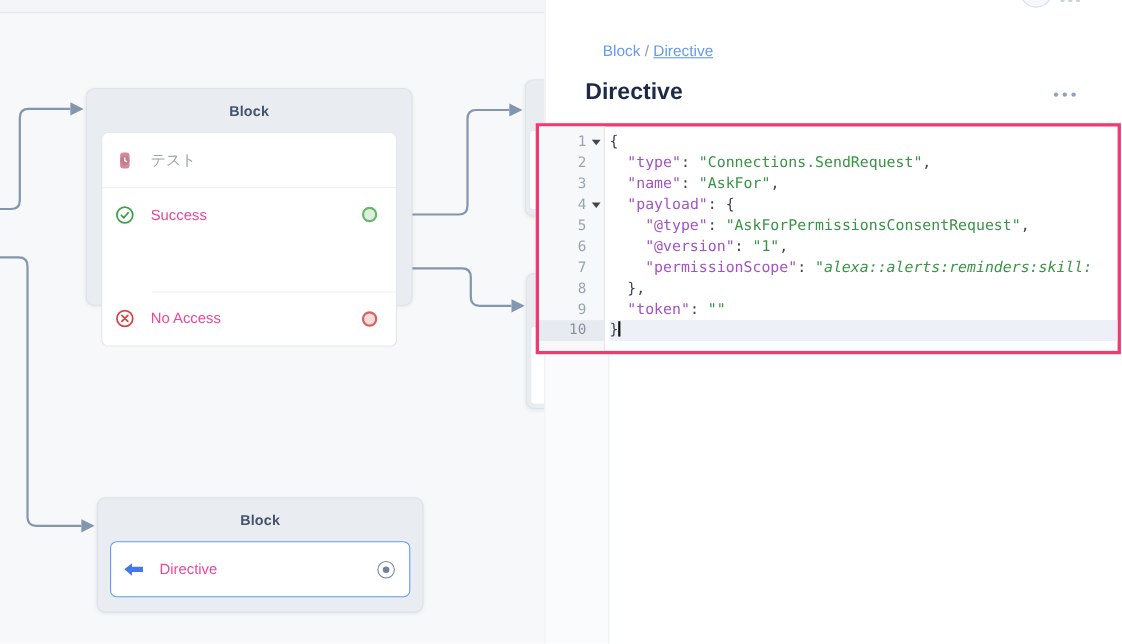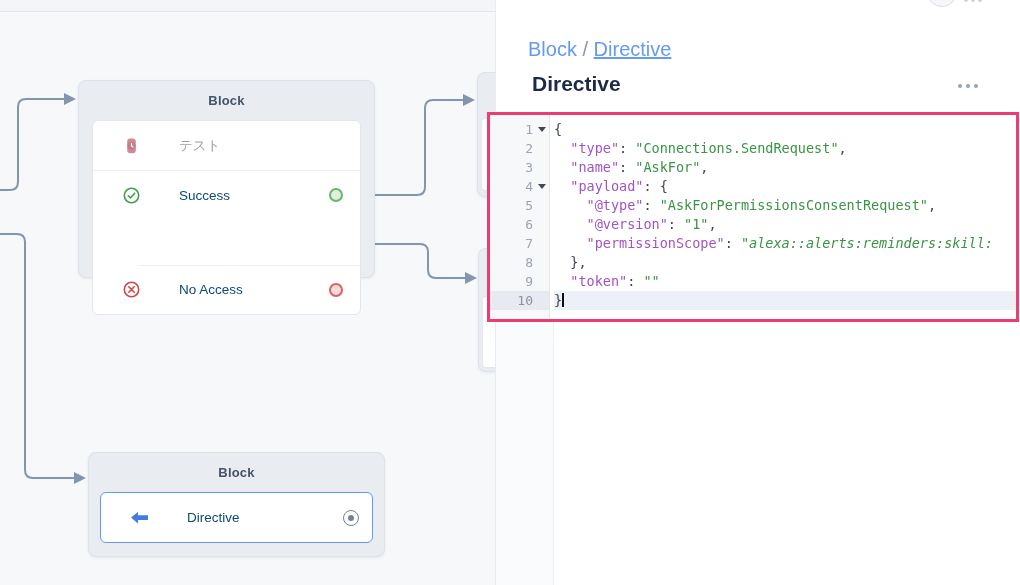--- a/index.html
+++ b/index.html
@@ -48,7 +48,7 @@
   
   #panel { position:absolute; left:495px; top:0; width:525px; height:585px; background:#fff;
     border-left:1px solid #e8ebf0; }
-  #breadcrumb { position:absolute; left:32px; top:38px; font-size:20px; color:#8b97ab; }
+  #breadcrumb { position:absolute; left:52px; top:38px; font-size:14px; color:#8b97ab; }
   #breadcrumb .crumb { color:#649af4; cursor:pointer; }
   #breadcrumb .crumb.current { text-decoration:underline; }
   #panel-title { position:absolute; left:36px; top:72px; font-size:21px; font-weight:700;

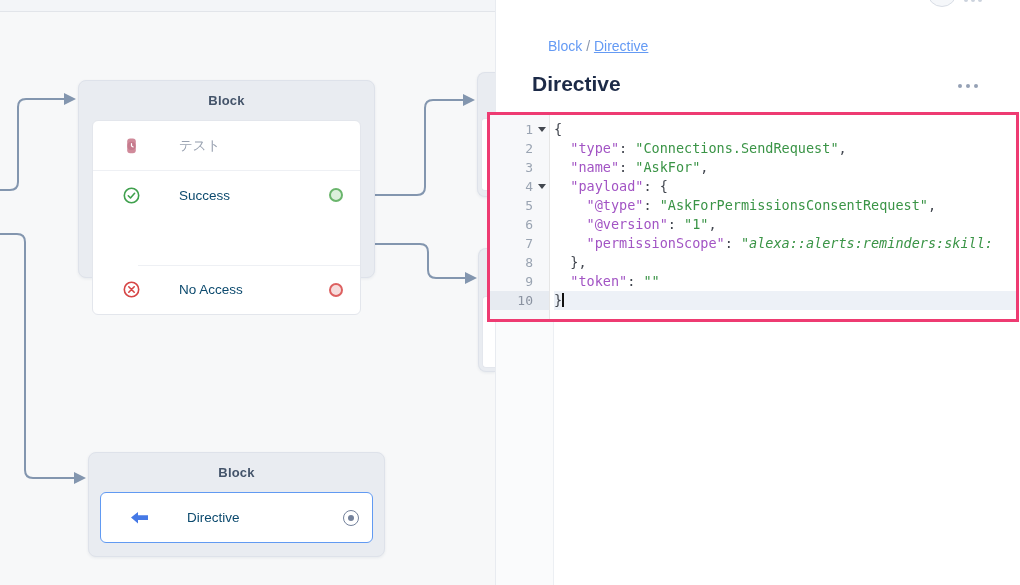--- a/index.html
+++ b/index.html
@@ -18,7 +18,7 @@
     font-size:13px; font-weight:700; color:#44546a; letter-spacing:.2px; }
   .node-card { background:#fff; border:1px solid #e3e6ec; border-radius:6px; margin:0 13px;
     overflow:hidden; }
-  .step { height:49px; display:flex; align-items:center; padding-left:30px; position:relative;gap:24px; }
+  .step { height:49px; display:flex; align-items:center; padding-left:12px; position:relative; }
   .step + .step { border-top:1px solid #eef0f4; }
   .step.indent-divider { border-top:none;margin-top:46px; }
   .step.indent-divider::before { content:""; position:absolute; top:0; left:45px; right:0;

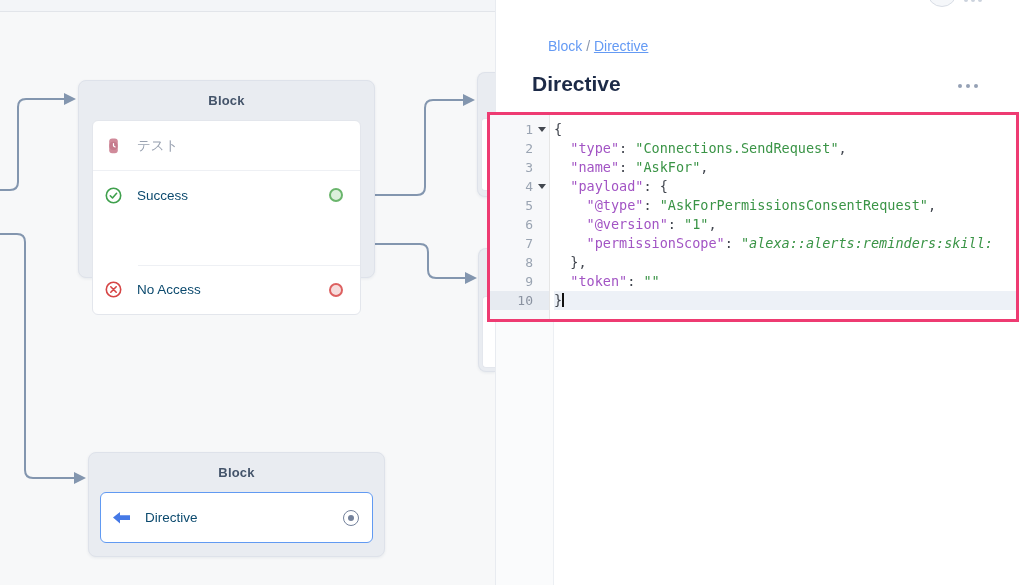--- a/index.html
+++ b/index.html
@@ -25,7 +25,7 @@
     height:1px; background:#eef0f4; }
   .step-icon { width:17px; height:17px; margin-right:15px; display:flex; align-items:center;
     justify-content:center; flex:none; }
-  .step-label { font-size:13.5px; color:#0c4a6e; }
+  .step-label { font-size:13.5px; color:#ec4899; }
   .step-label.muted { color:#98a1b0; }
   .port { position:absolute; right:17px; top:50%; margin-top:-7px; width:14px; height:14px;
     border-radius:50%; }

